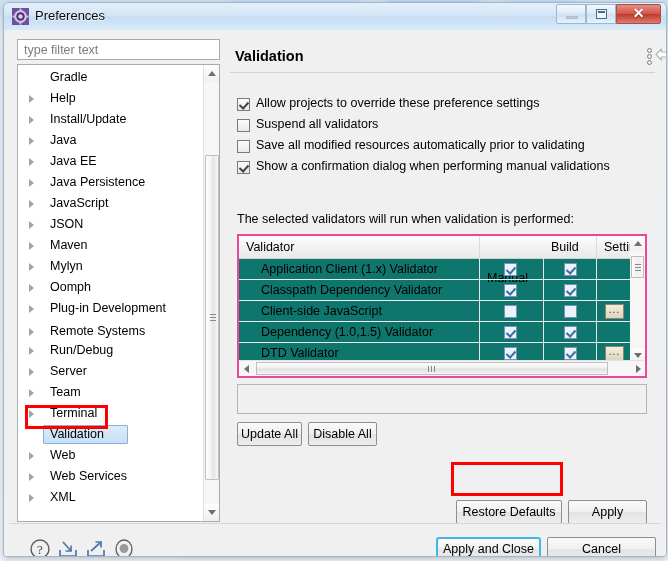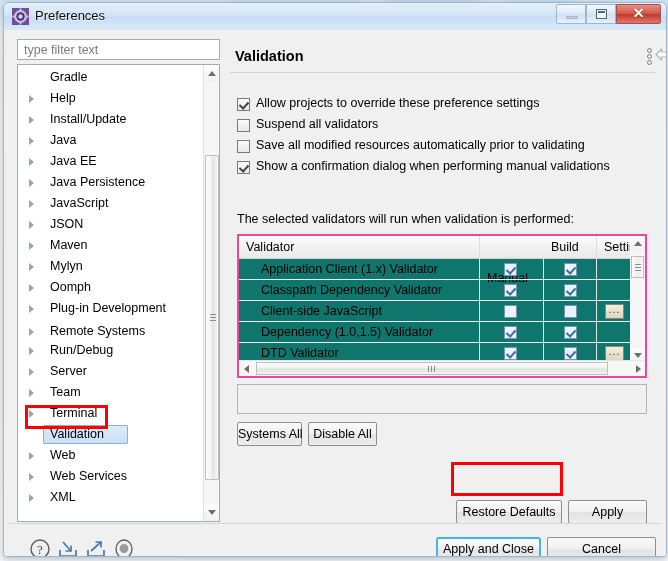--- a/index.html
+++ b/index.html
@@ -493,7 +493,7 @@
         </div>
 
         <div class="btn" id="btn-enable-all">
-          <span class="cap">Systems All</span>
+          <span class="cap">Update All</span>
         </div>
         <div class="btn" id="btn-restore">
           <span class="cap">Restore Defaults</span>

